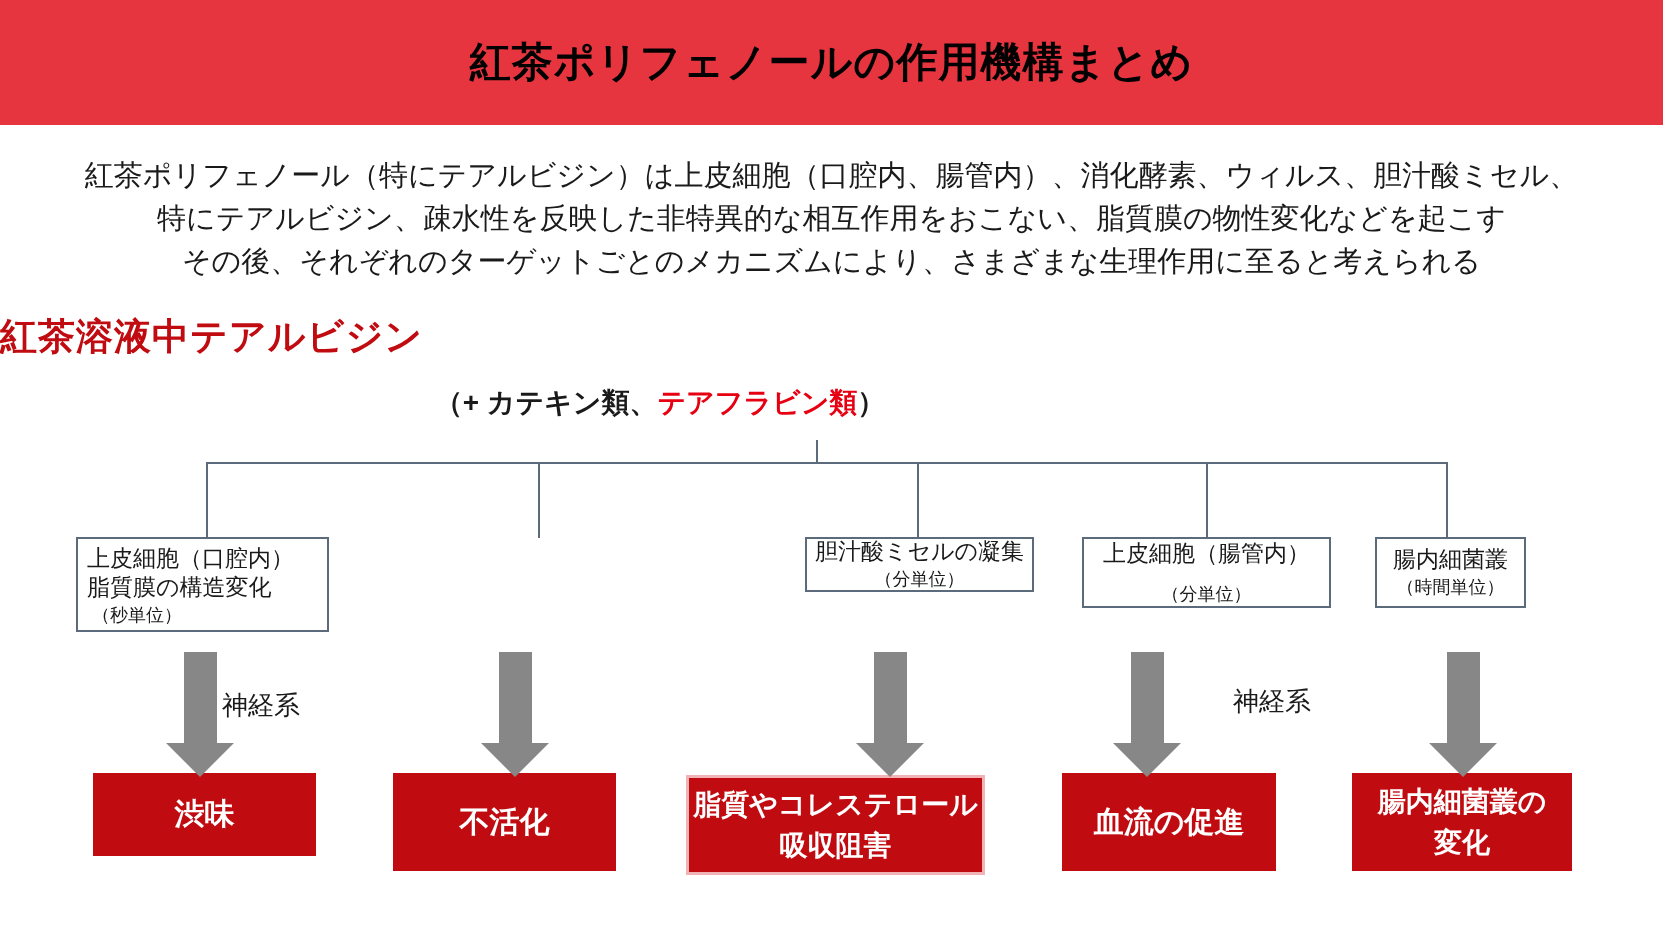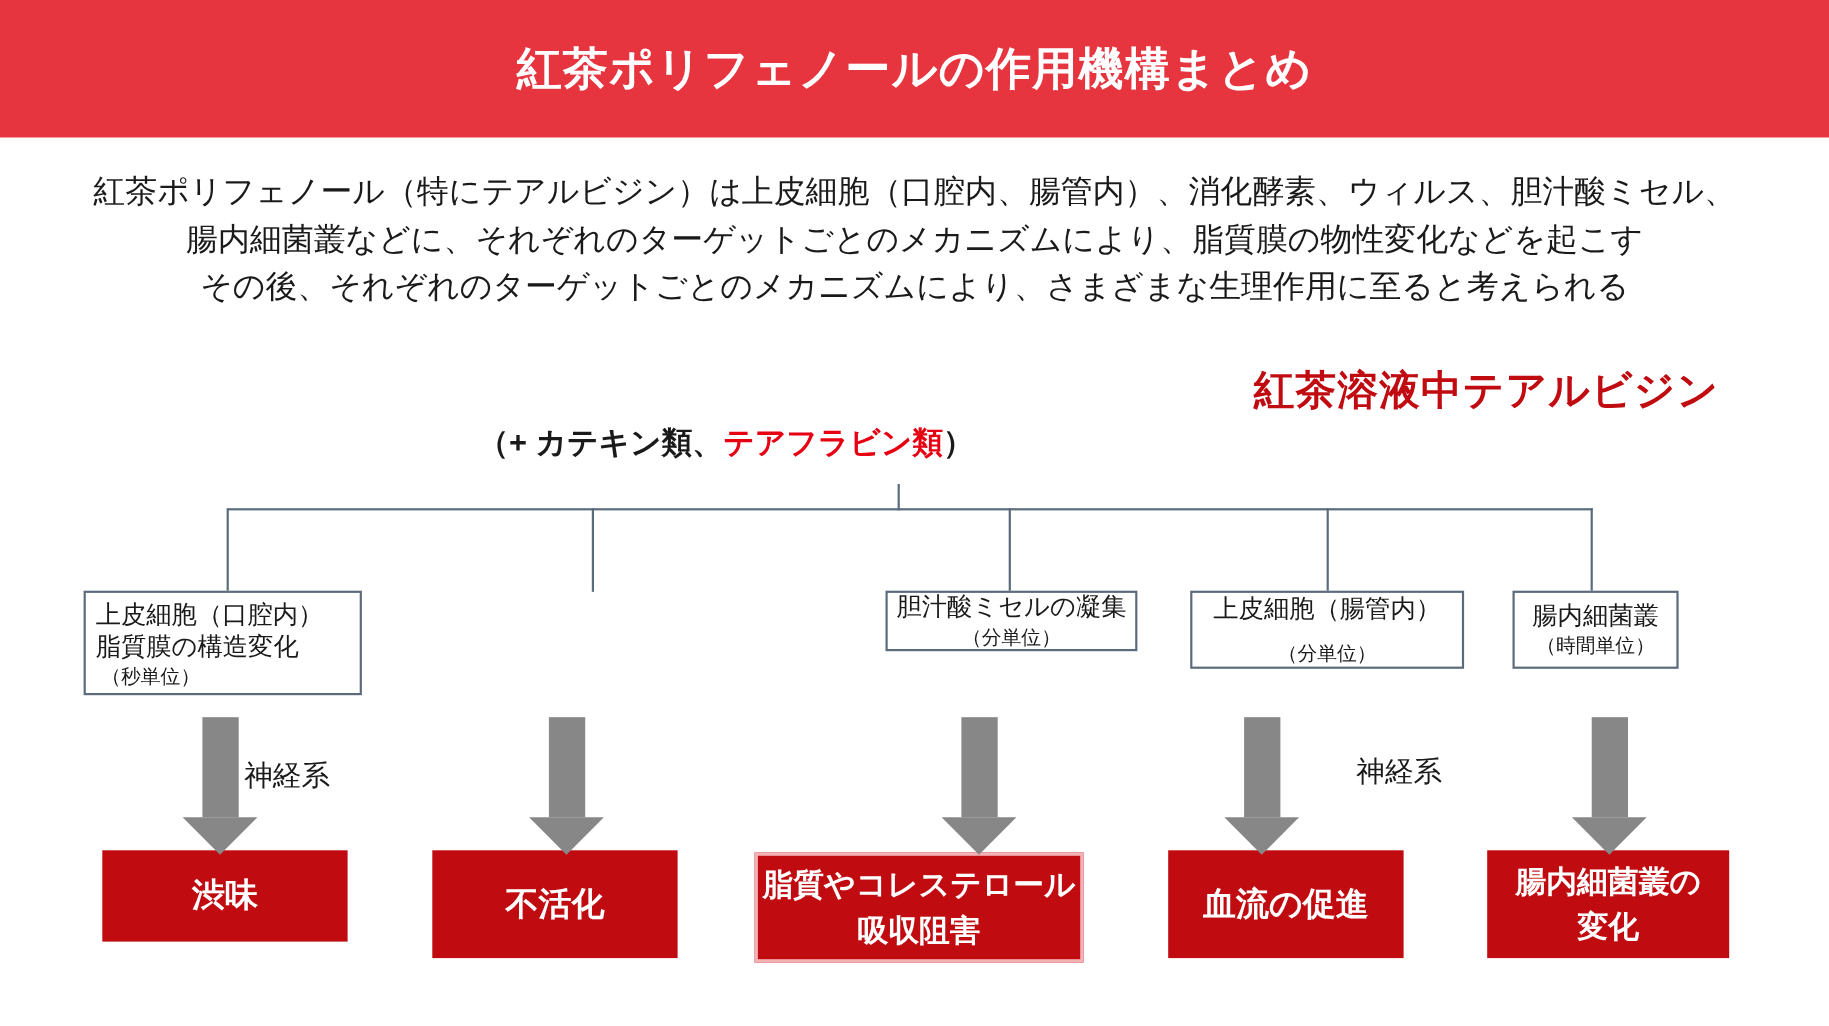--- a/index.html
+++ b/index.html
@@ -11,7 +11,7 @@
   
   .banner {position:absolute; left:0; top:0; width:1663px; height:125px; background:#e73540;
            display:flex; align-items:center; justify-content:center;}
-  .banner h1 {margin:0; color:#ffffff; font-size:41px; font-weight:bold; letter-spacing:1px;}
+  .banner h1 {margin:0; color:#000000; font-size:41px; font-weight:bold; letter-spacing:1px;}
 
   
   .intro {position:absolute; left:0; top:154px; width:1663px; text-align:center;

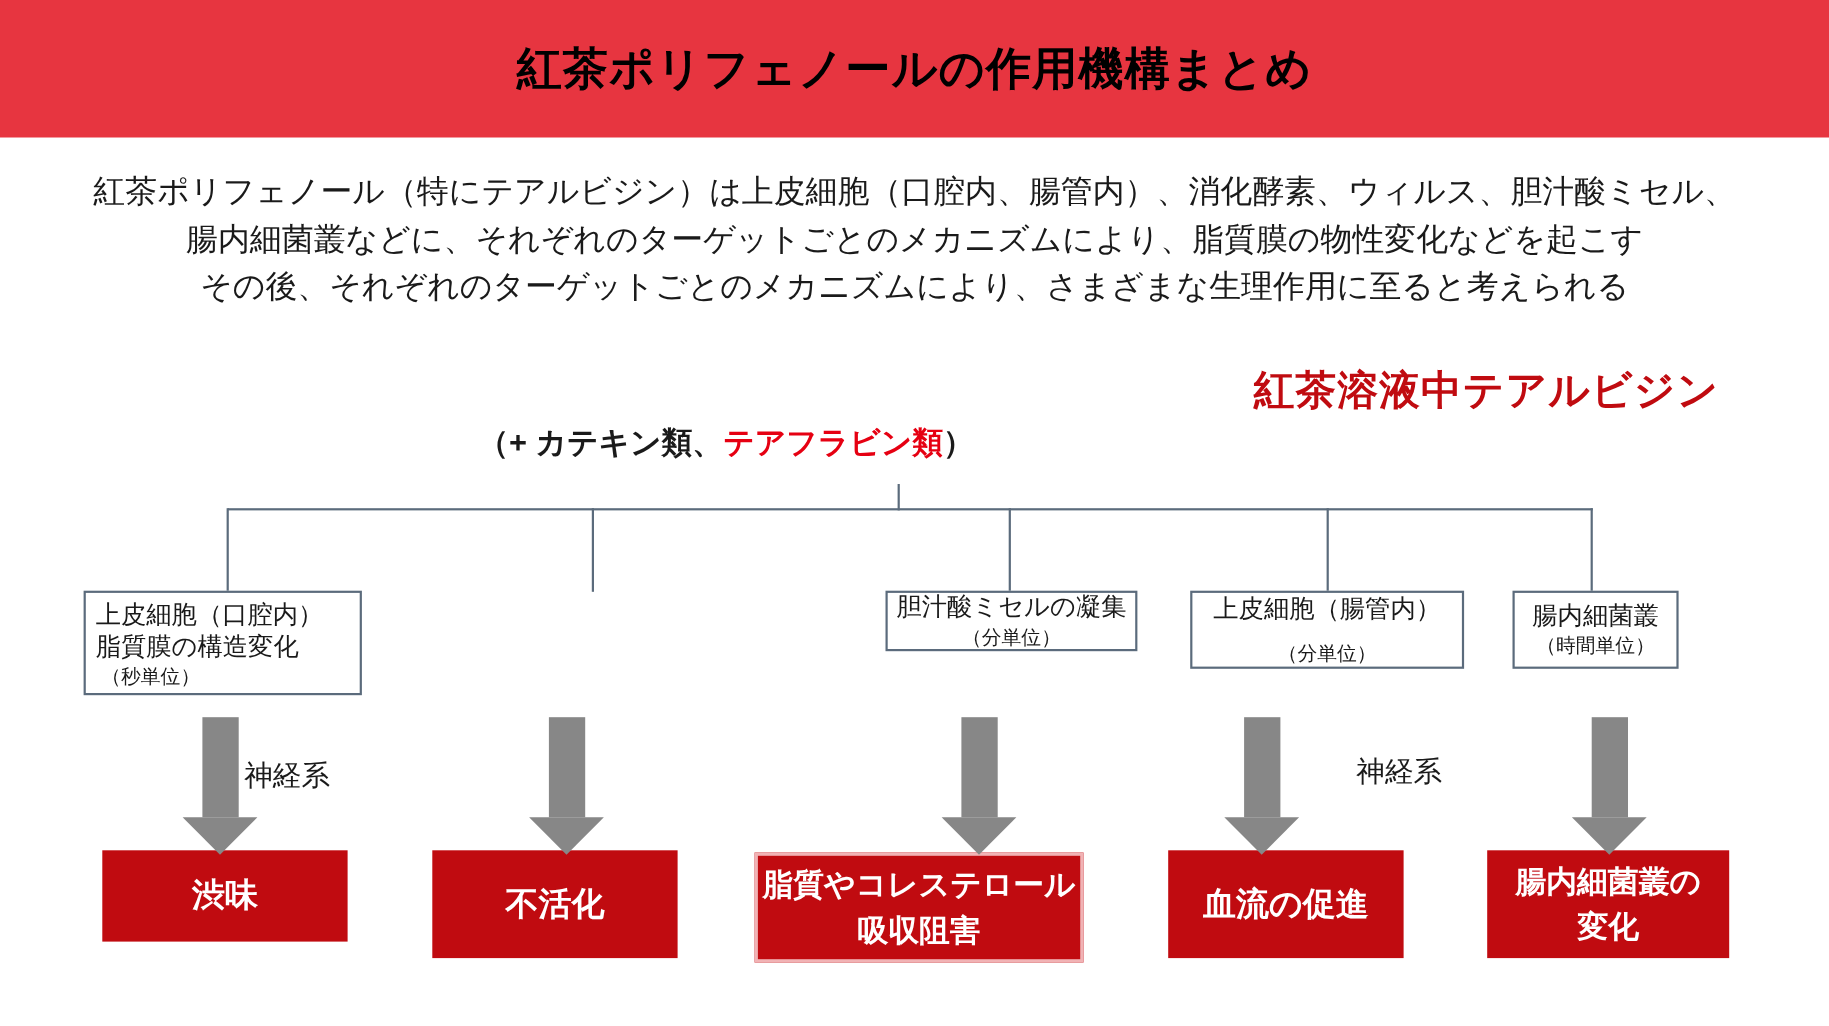--- a/index.html
+++ b/index.html
@@ -88,7 +88,7 @@
 
   <div class="intro">
     <div>紅茶ポリフェノール（特にテアルビジン）は上皮細胞（口腔内、腸管内）、消化酵素、ウィルス、胆汁酸ミセル、</div>
-    <div>腸内細菌叢などに、それぞれのターゲットごとのメカニズムにより、脂質膜の物性変化などを起こす</div>
+    <div>特にテアルビジン、疎水性を反映した非特異的な相互作用をおこない、脂質膜の物性変化などを起こす</div>
     <div>その後、それぞれのターゲットごとのメカニズムにより、さまざまな生理作用に至ると考えられる</div>
   </div>
 

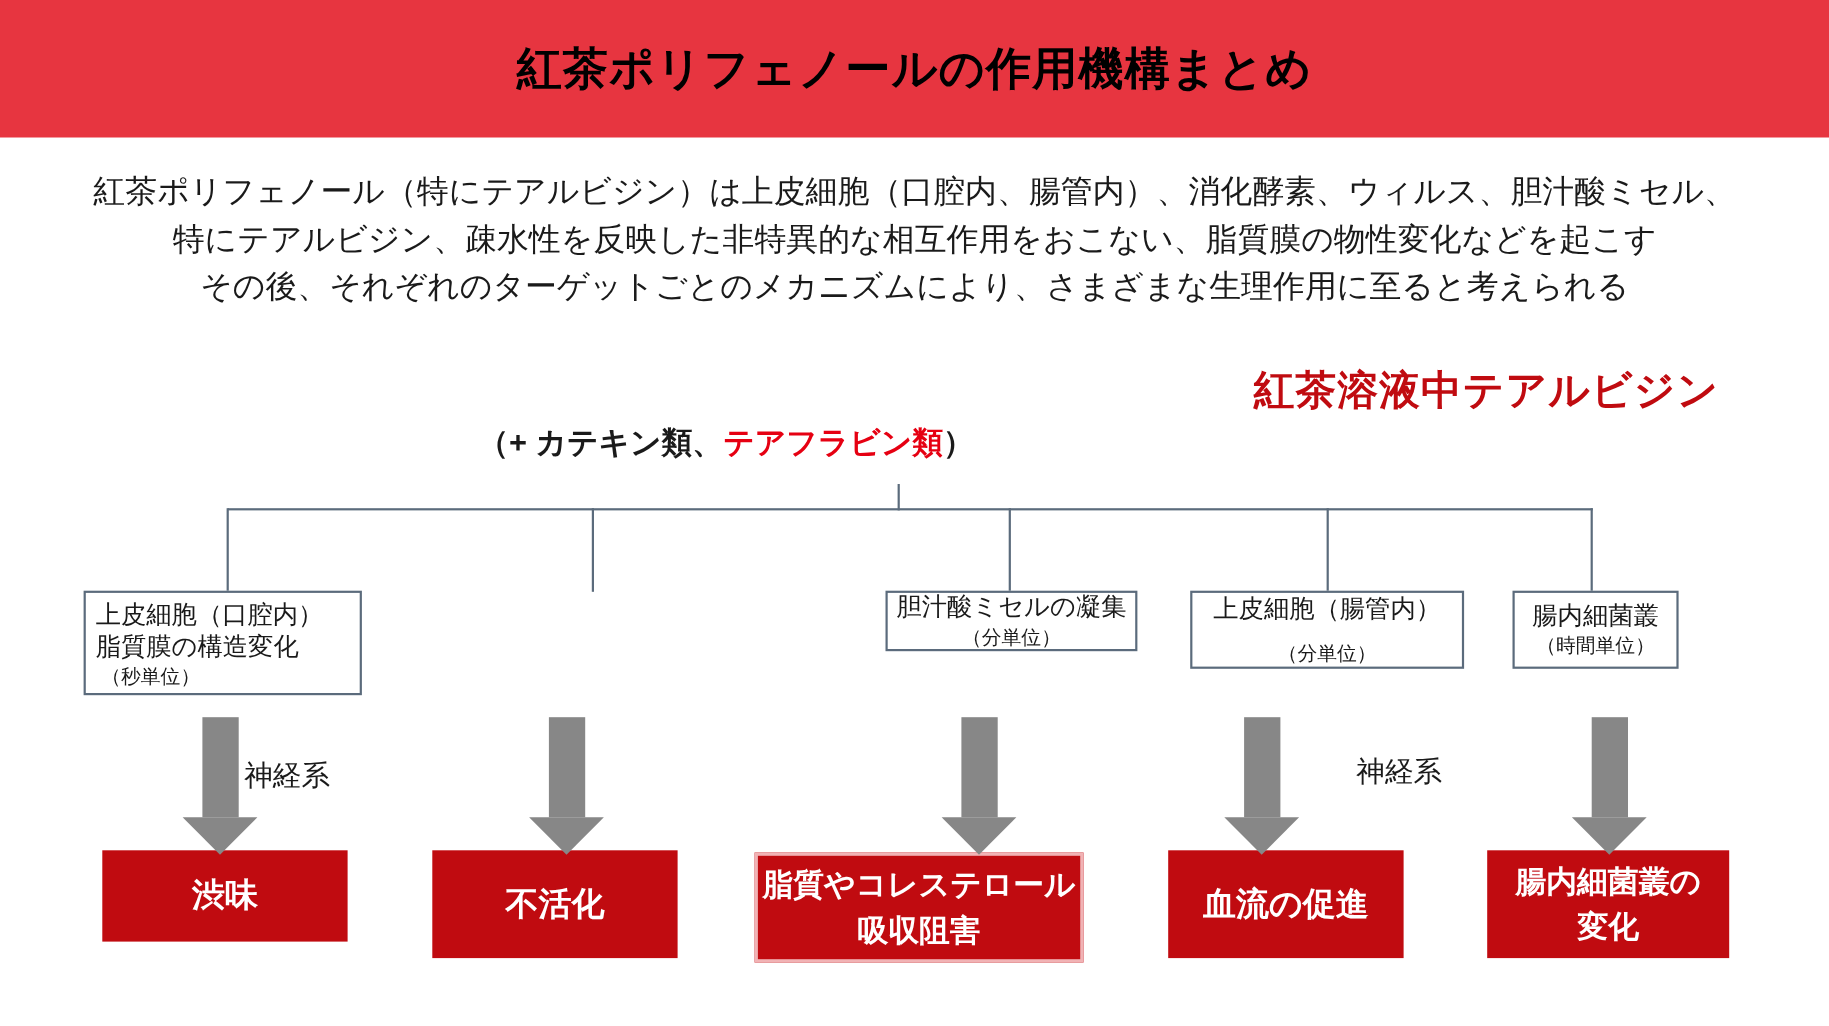--- a/index.html
+++ b/index.html
@@ -18,7 +18,7 @@
           font-size:29px; line-height:43px;}
 
   
-  .central-title {position:absolute; left:0; top:330px; width:1563px; text-align:right;
+  .central-title {position:absolute; left:0; top:312px; width:1563px; text-align:left;
                   font-size:37px; font-weight:bold; color:#c00b10; letter-spacing:1px;}
   .central-subtitle {position:absolute; left:0; top:384px; width:1320px; text-align:center;
                      font-size:28px; font-weight:bold;}

